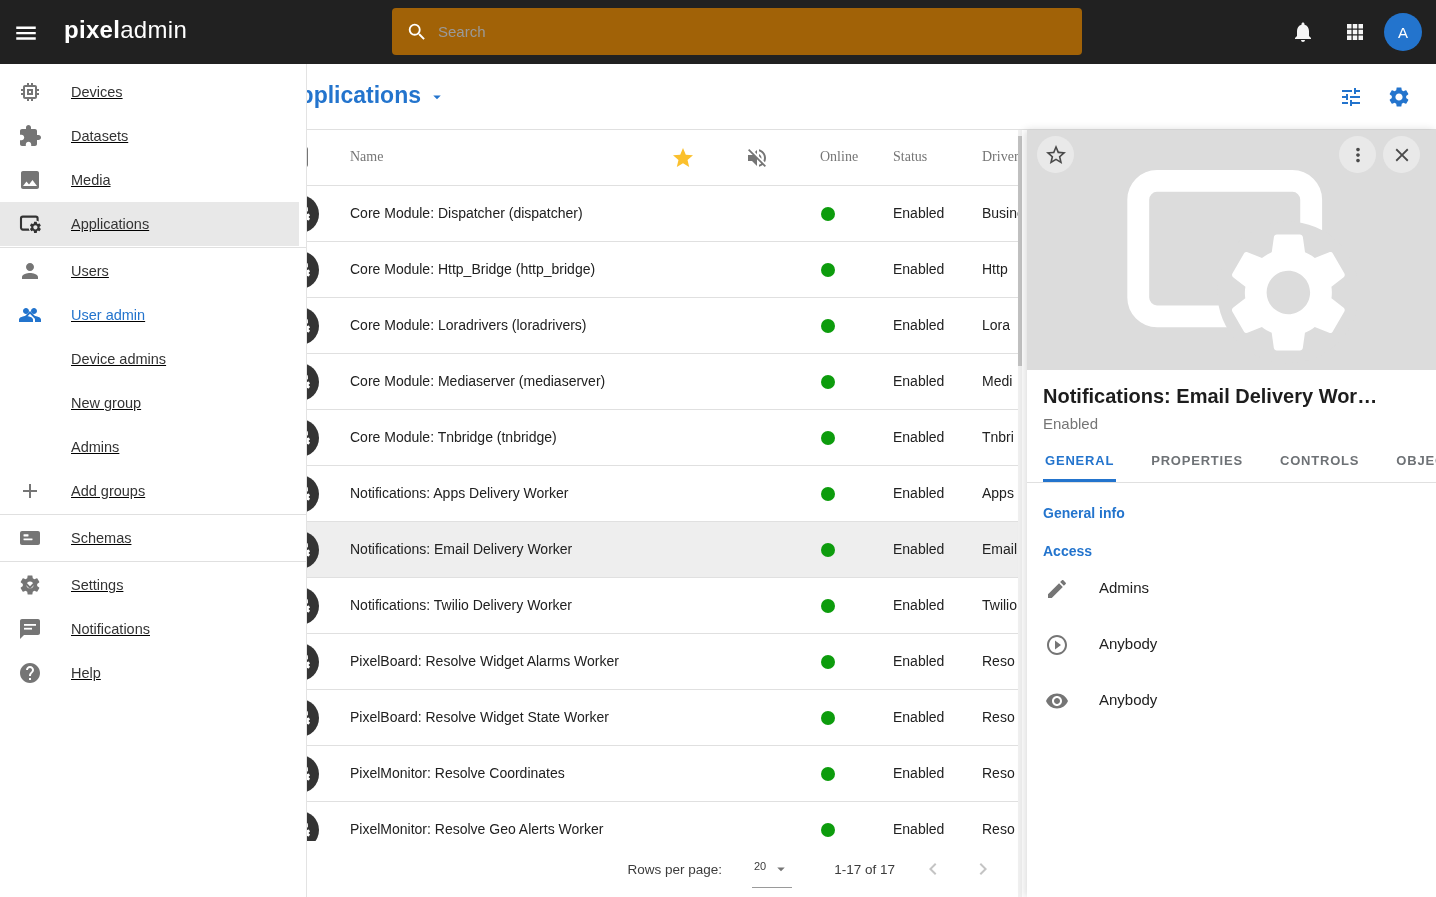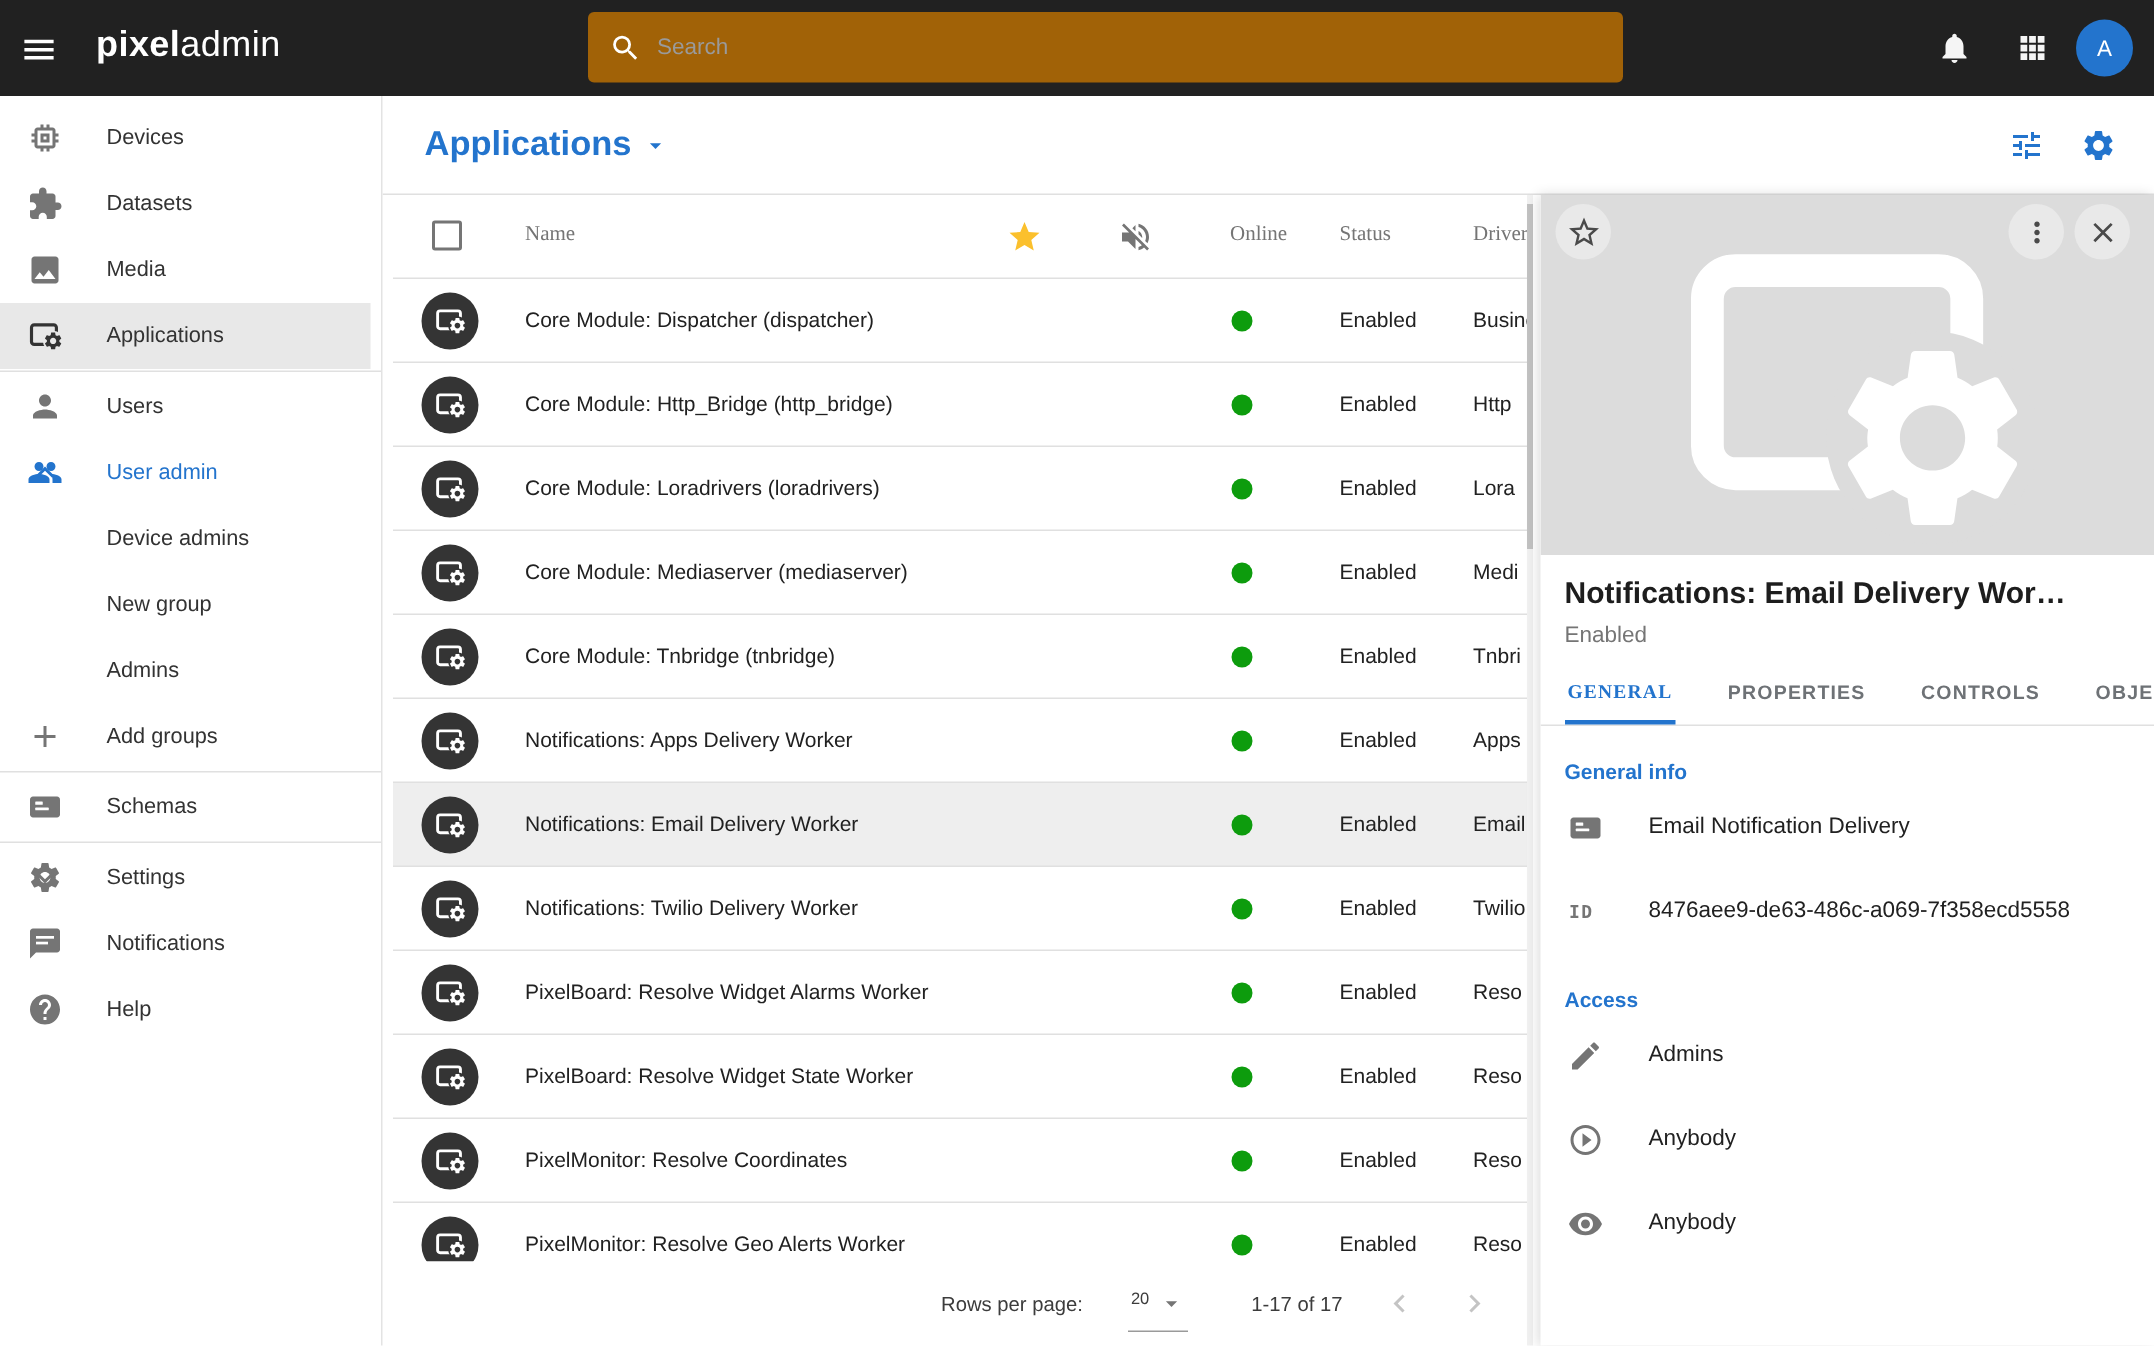--- a/index.html
+++ b/index.html
@@ -22,7 +22,7 @@
   .avatar { position:absolute; left:1384px; top:13px; width:38px; height:38px; border-radius:50%; background:var(--accent,#2374cd); color:#fff; font-size:15px; font-weight:500; display:flex; align-items:center; justify-content:center; border:none; cursor:pointer; }
 
   
-  .sidebar { position:absolute; left:0; top:64px; width:255px; bottom:0; background:#fff; border-right:1px solid #e3e3e3; padding-top:6px; z-index:10; }
+  .sidebar { position:absolute; left:0; top:64px; width:307px; bottom:0; background:#fff; border-right:1px solid #e3e3e3; padding-top:6px; z-index:10;text-decoration:underline; }
   .side-item { position:relative; height:44px; display:flex; align-items:center; padding-left:71px; cursor:pointer; font-size:14.5px; color:#333; }
   .side-item .ic { position:absolute; left:18px; top:10px; color:#757575; --halo:#fff; }
   .side-item.selected { background:#e8e8e8; margin-right:7px; }

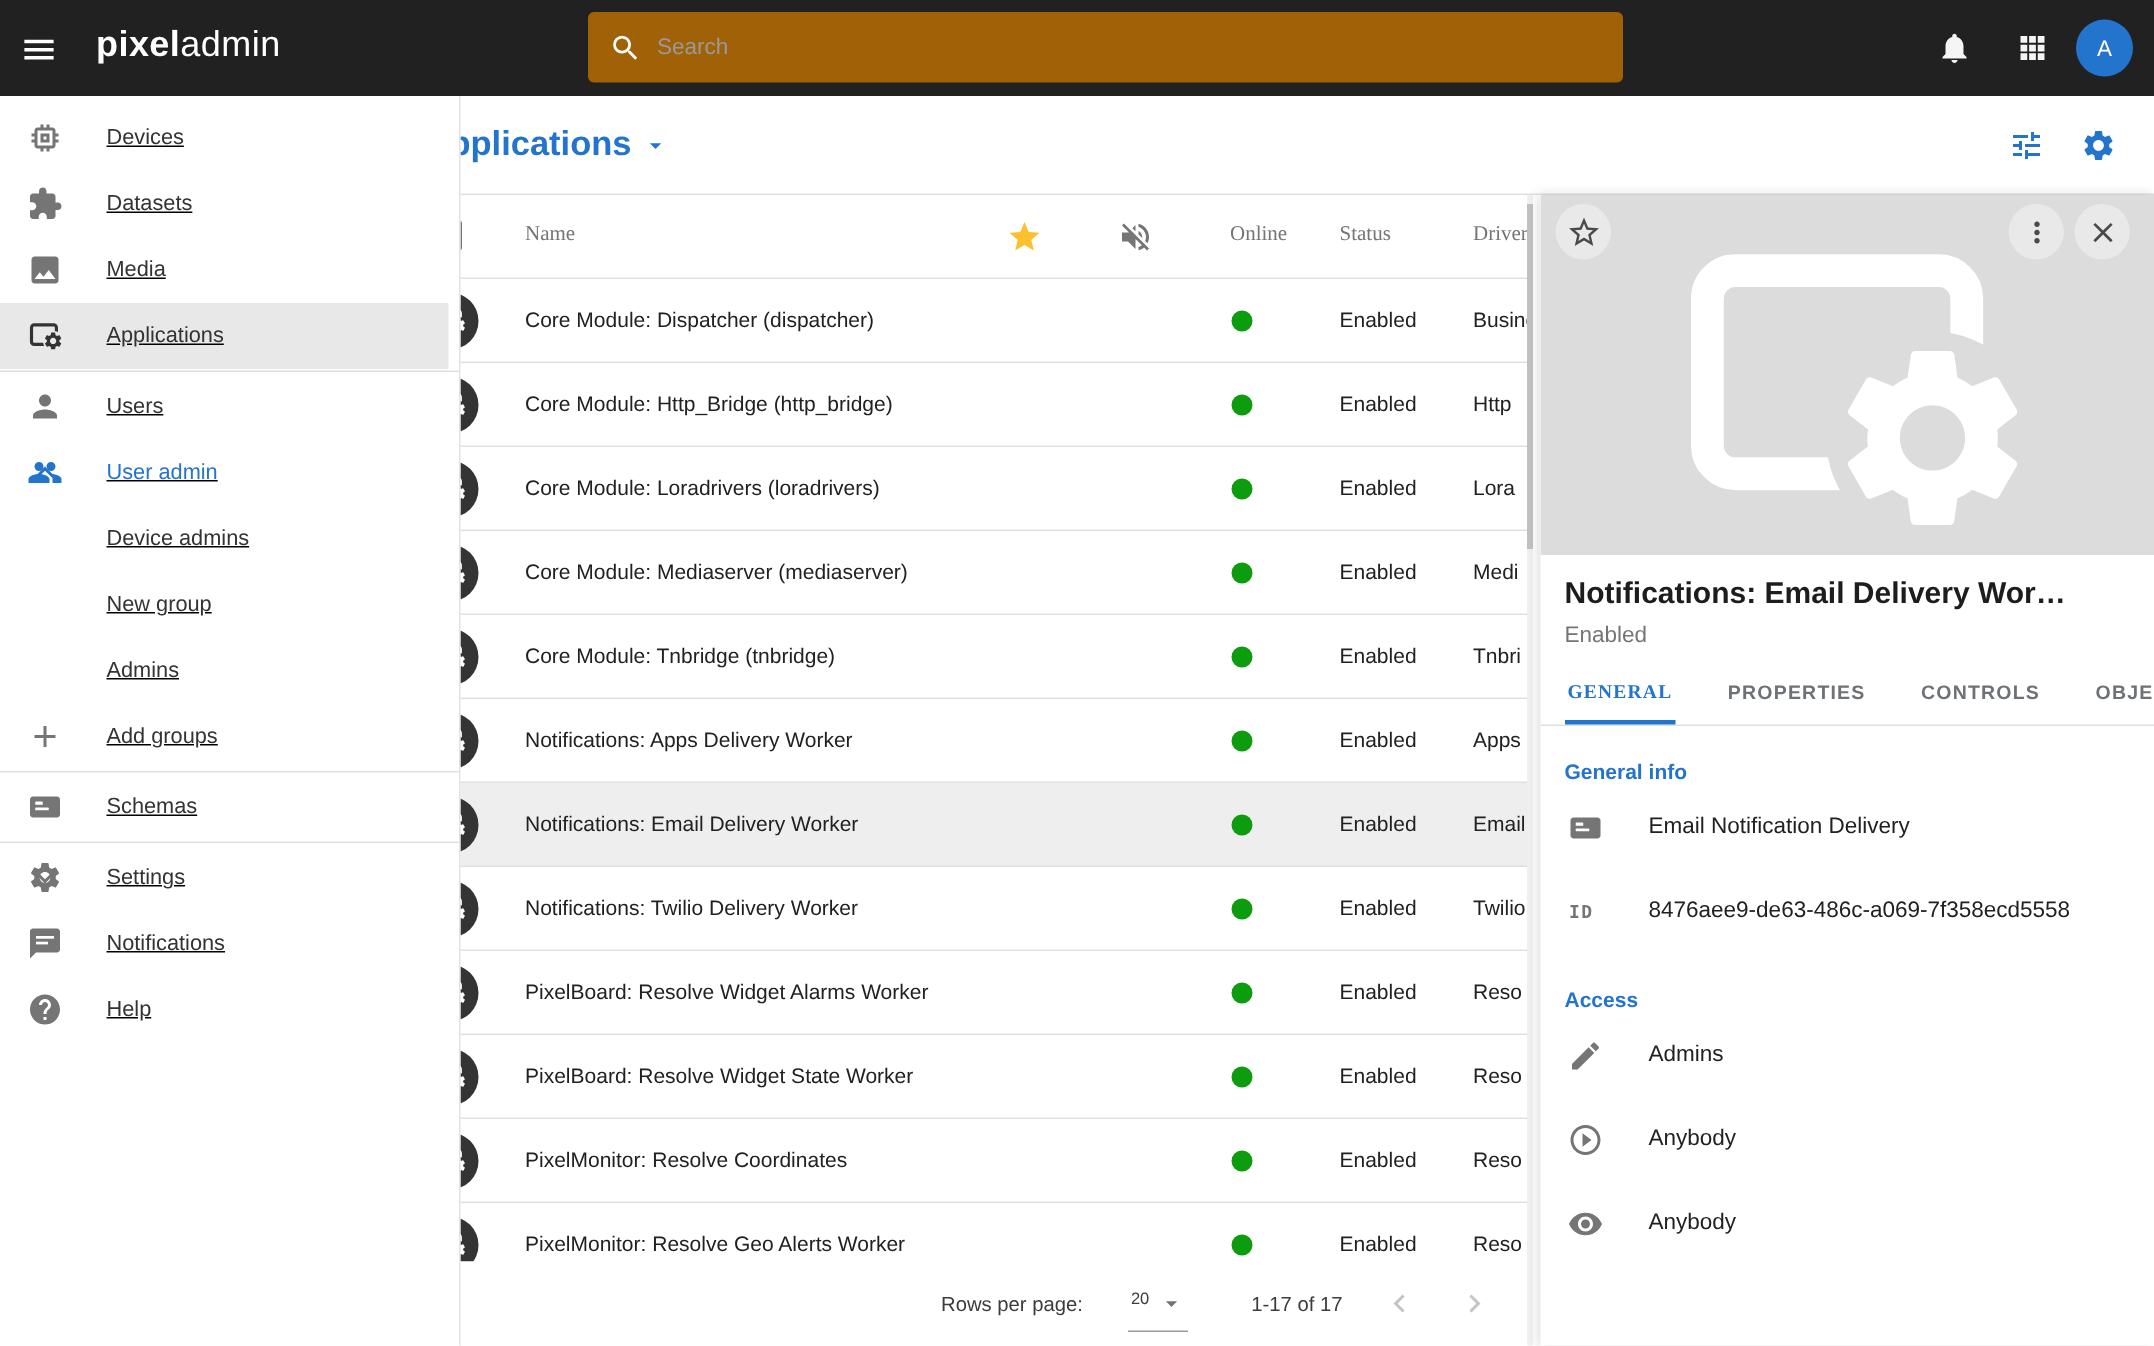--- a/index.html
+++ b/index.html
@@ -76,7 +76,7 @@
   .panel-sub { margin:7px 16px 0 16px; font-size:15px; color:#757575; }
   .tabs { display:flex; margin-top:21px; padding-left:16px; border-bottom:1px solid #e0e0e0; white-space:nowrap; }
   .tab { font-size:13px; font-weight:700; letter-spacing:.8px; color:#6e7276; padding:0 2px 14px 2px; margin-right:33px; border:none; background:none; cursor:pointer; font-family:inherit; }
-  .tab.active { color:var(--accent,#2374cd); box-shadow:inset 0 -3px 0 var(--accent,#2374cd);font-family:Liberation Serif, serif; }
+  .tab.active { color:var(--accent,#2374cd); box-shadow:inset 0 -3px 0 var(--accent,#2374cd); }
   .sec-head { margin:22px 16px 2px 16px; font-size:14px; font-weight:700; color:var(--accent,#2374cd); }
   .info-row { position:relative; height:56px; }
   .info-row .ic { position:absolute; left:18px; top:16px; color:#757575; --halo:#fff; }

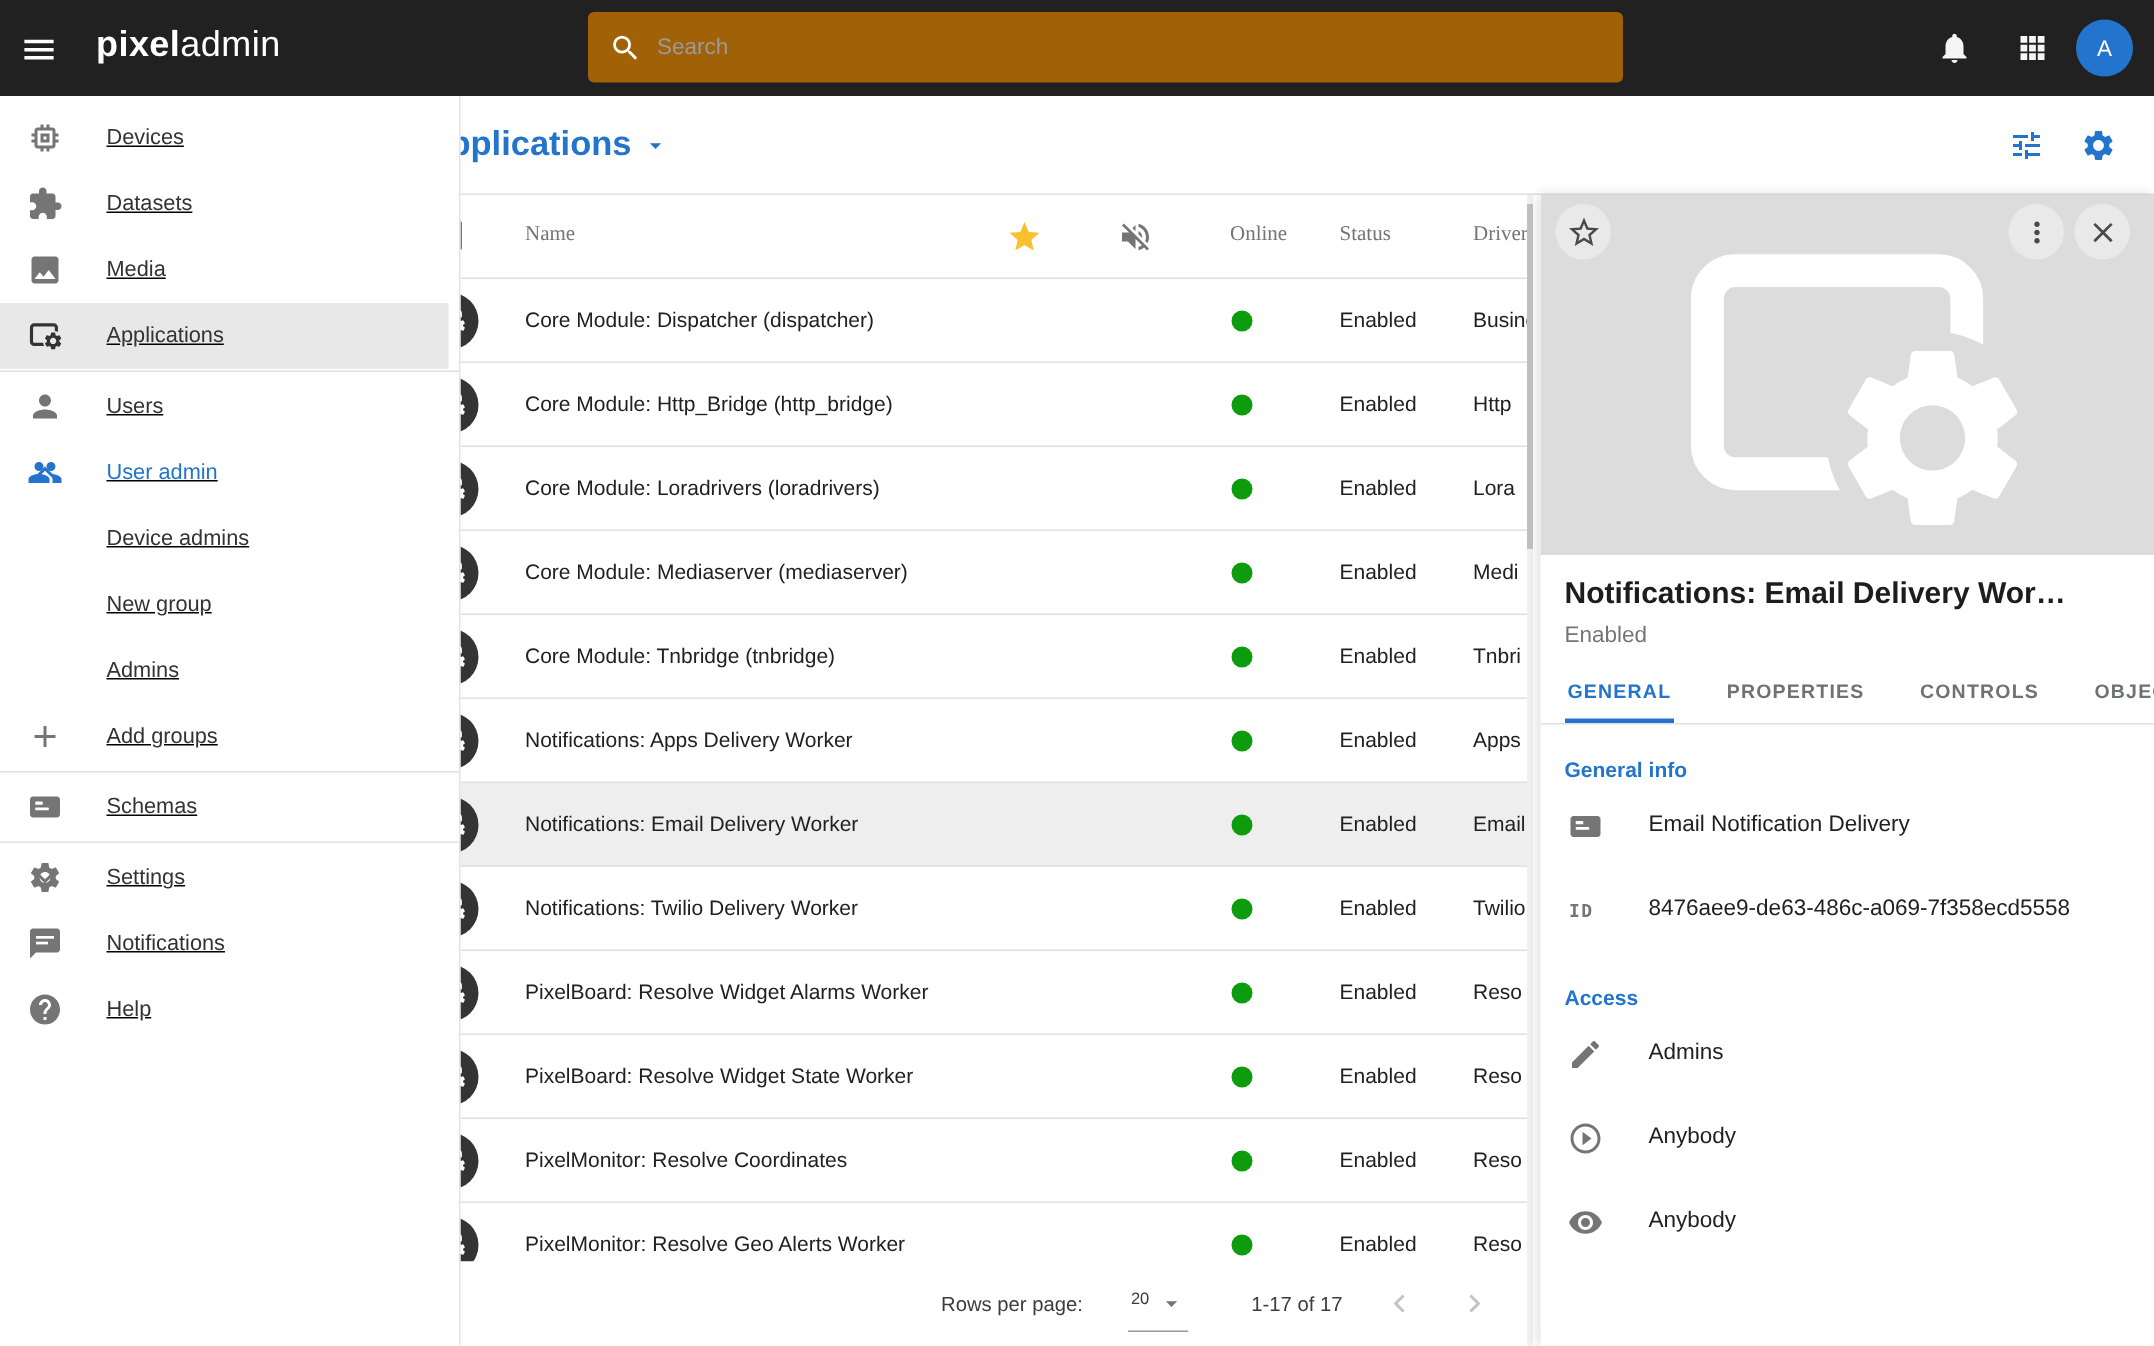--- a/index.html
+++ b/index.html
@@ -481,22 +481,6 @@
           <button class="tab">OBJECTS</button>
         </div>
       <div class="sec-head">General info</div>
-      <div id="general-rows">
-          <div class="info-row">
-            <span class="ic">
-              <svg viewBox="0 0 24 24" width="24" height="24" fill="currentColor">
-                <path d="M20 5H4c-1.1 0-2 .9-2 2v10c0 1.1.9 2 2 2h16c1.1 0 2-.9 2-2V7c0-1.1-.9-2-2-2z"></path>
-                <rect x="5.5" y="8.3" width="5" height="2.2" rx="0.4" fill="var(--halo,#fff)"></rect>
-                <rect x="5.5" y="12.4" width="9" height="1.8" rx="0.4" fill="var(--halo,#fff)"></rect>
-              </svg>
-            </span>
-            <span class="txt">Email Notification Delivery</span>
-          </div>
-          <div class="info-row">
-            <span class="id-glyph">ID</span>
-            <span class="txt">8476aee9-de63-486c-a069-7f358ecd5558</span>
-          </div>
-        </div>
       <div class="sec-head">Access</div>
       <div id="access-rows">
           <div class="info-row">

